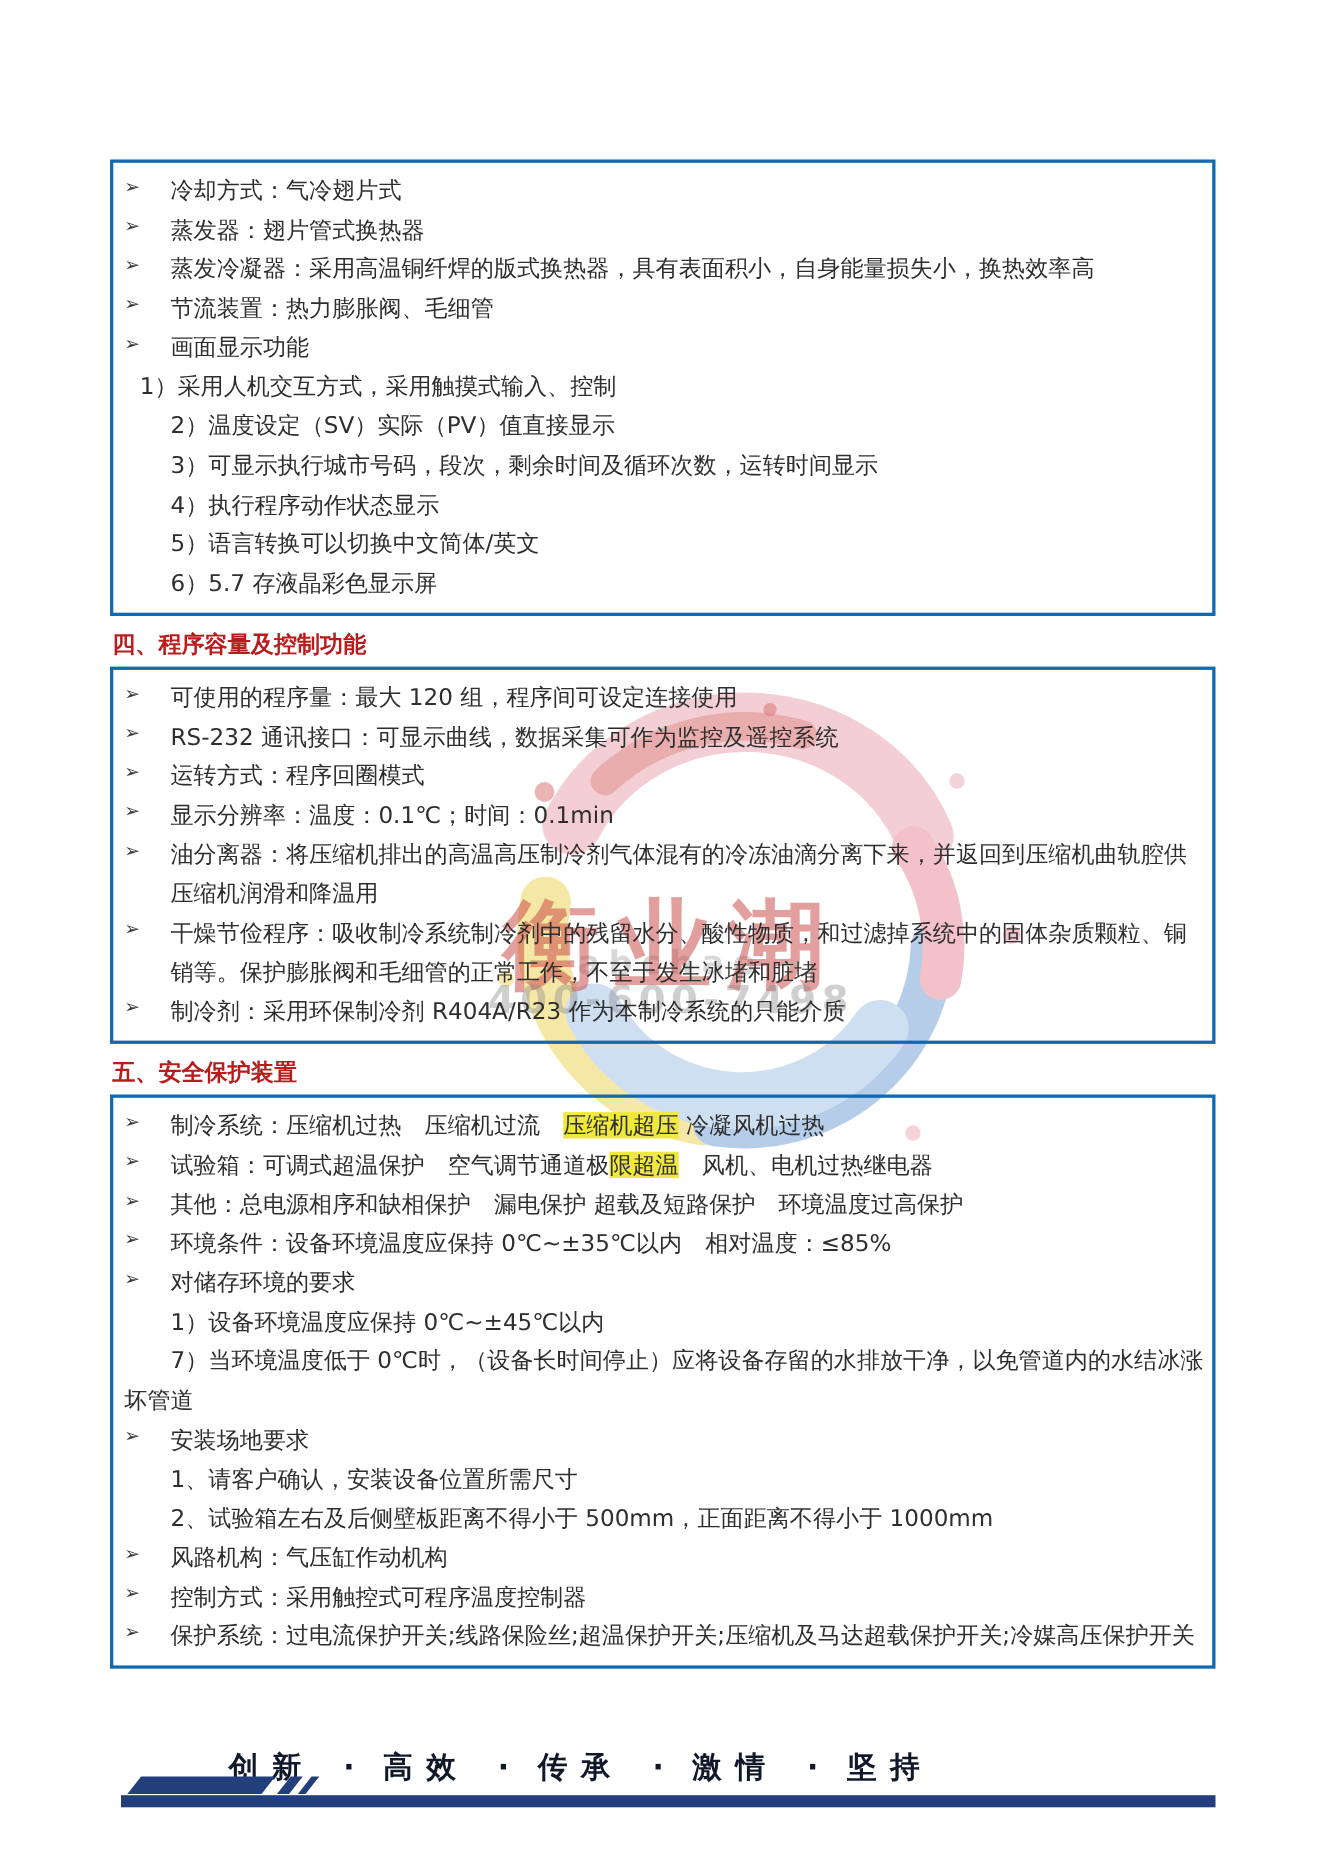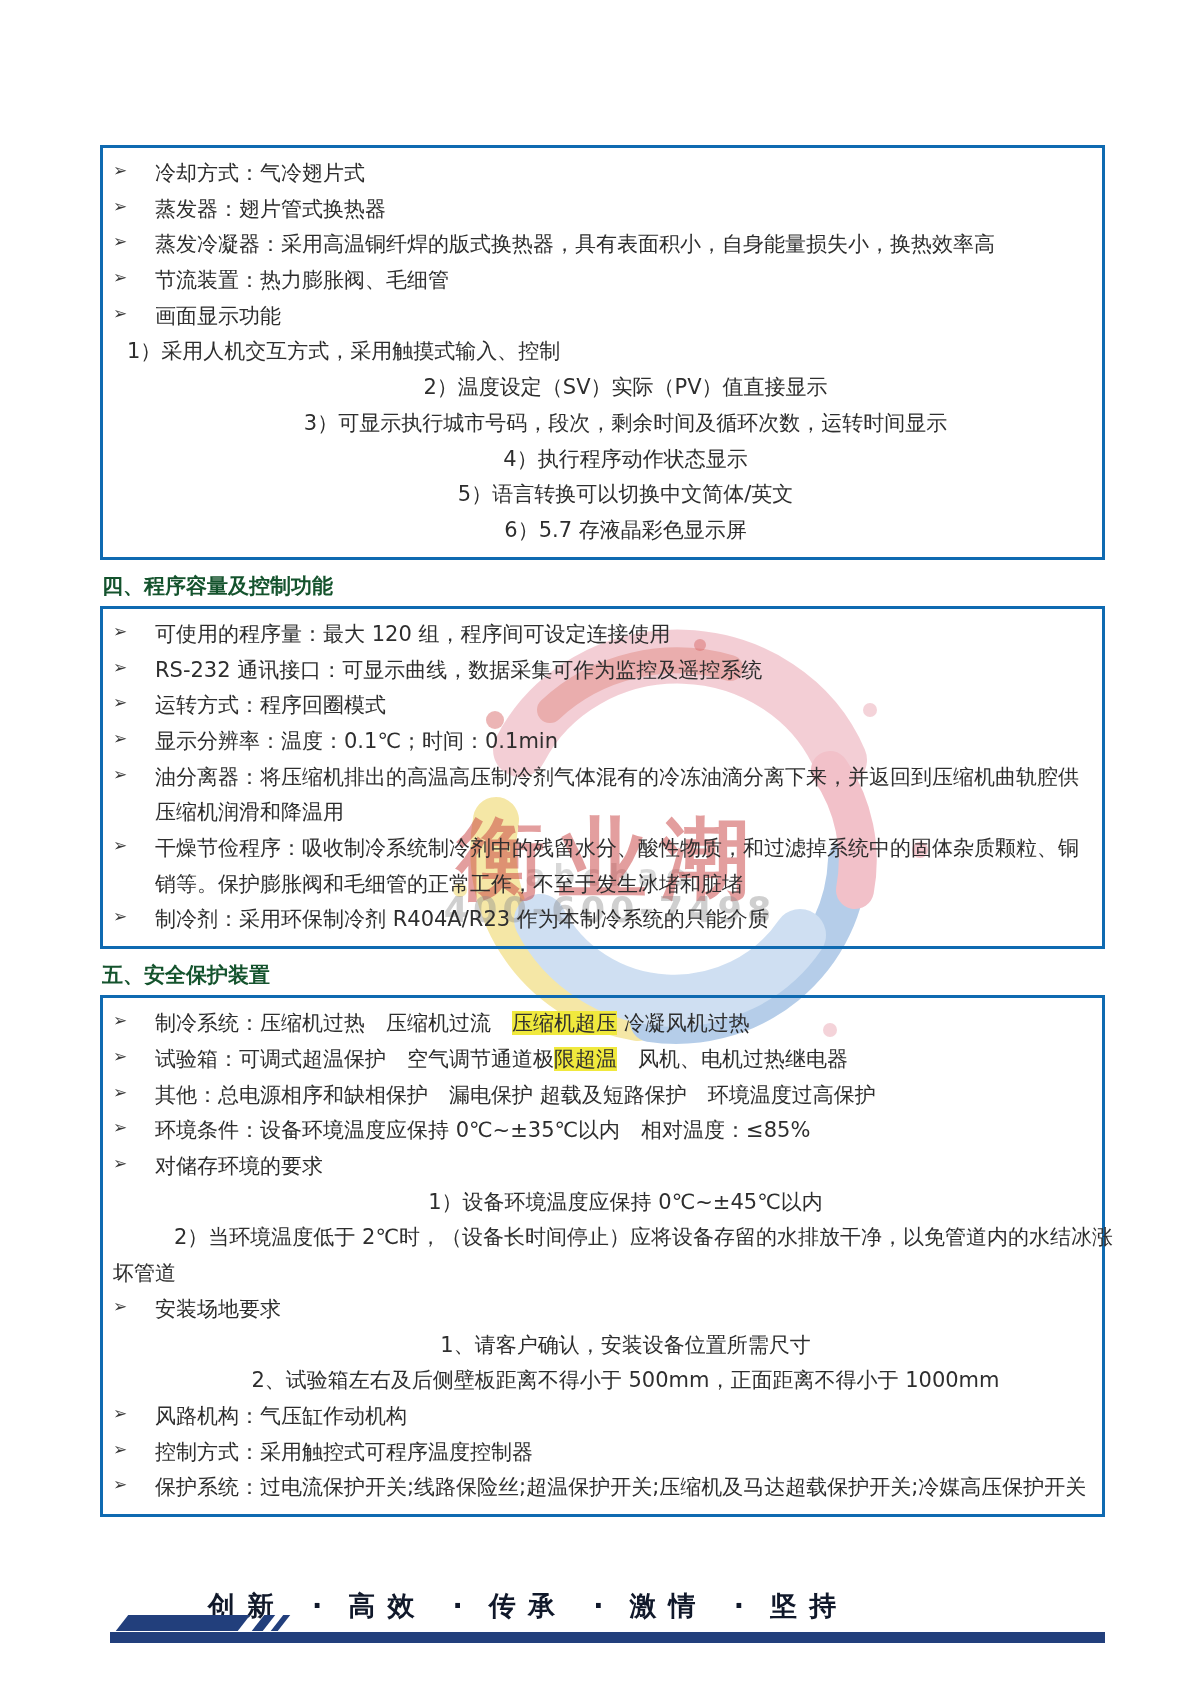--- a/index.html
+++ b/index.html
@@ -48,7 +48,7 @@
     position:absolute; left:2px; top:0; font-size:17px; color:#3a3a3a;
   }
   .row.sub0 { padding-left:16px; }
-  .row.sub  { padding-left:44px;text-align:center; }
+  .row.sub  { padding-left:44px; }
   .row.flush{ padding-left:2px; }
   .row.wide { margin-right:-36px; }
   .hl { background:#f0e93d; }

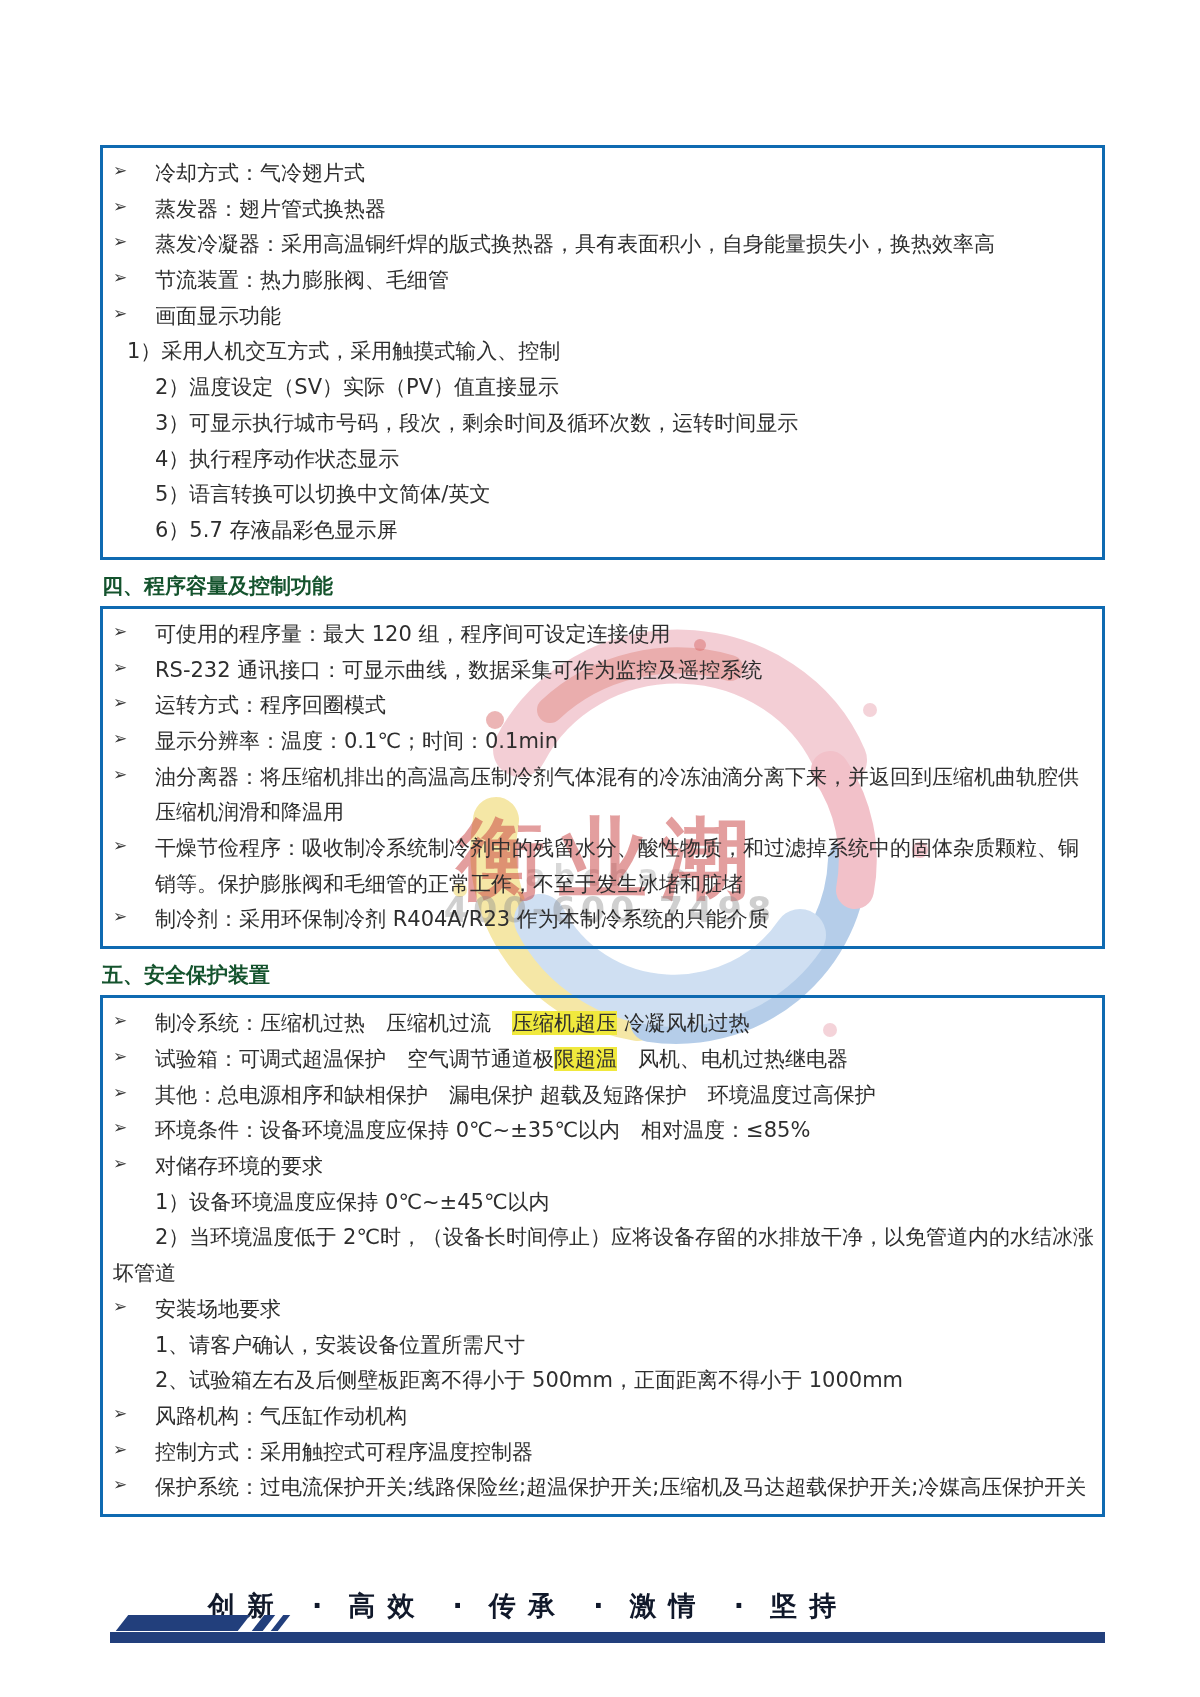--- a/index.html
+++ b/index.html
@@ -37,7 +37,7 @@
     padding:8px 6px 8px 8px; 
   }
   .sec-heading {
-    color:#14532d; font-weight:bold; font-size:21px;
+    color:#b91c1c; font-weight:bold; font-size:21px;
     margin:13px 2px 6px 2px; line-height:1.3;
   }
   .row {

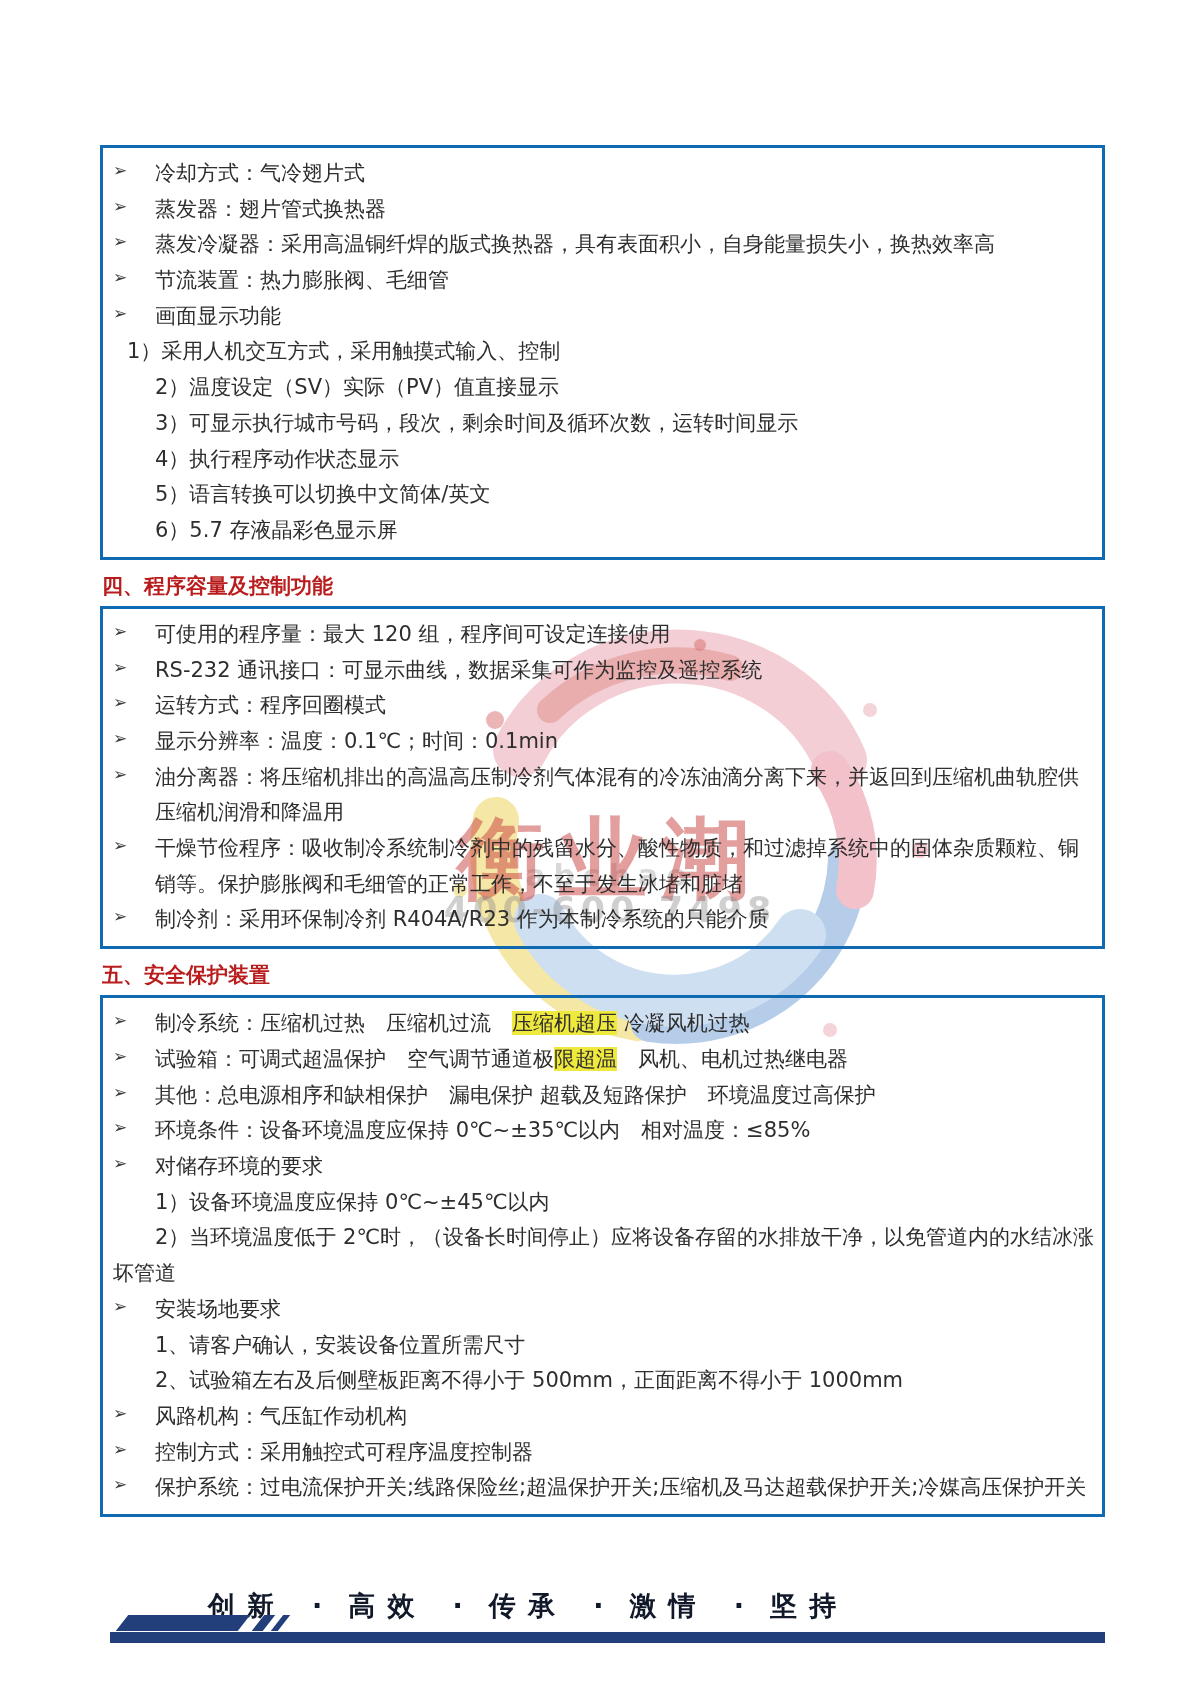--- a/index.html
+++ b/index.html
@@ -140,7 +140,7 @@
         <div class="row bullet"><span class="bullet">➢</span><span><span>环境条件：设备环境温度应保持 0℃~±35℃以内　相对温度：≤85%</span></span></div>
         <div class="row bullet"><span class="bullet">➢</span><span><span>对储存环境的要求</span></span></div>
         <div class="row sub"><span><span>1）设备环境温度应保持 0℃~±45℃以内</span></span></div>
-        <div class="row sub wide"><span><span>2）当环境温度低于 2℃时，（设备长时间停止）应将设备存留的水排放干净，以免管道内的水结冰涨</span></span></div>
+        <div class="row sub wide"><span><span>7）当环境温度低于 0℃时，（设备长时间停止）应将设备存留的水排放干净，以免管道内的水结冰涨</span></span></div>
         <div class="row flush"><span><span>坏管道</span></span></div>
         <div class="row bullet"><span class="bullet">➢</span><span><span>安装场地要求</span></span></div>
         <div class="row sub"><span><span>1、请客户确认，安装设备位置所需尺寸</span></span></div>

